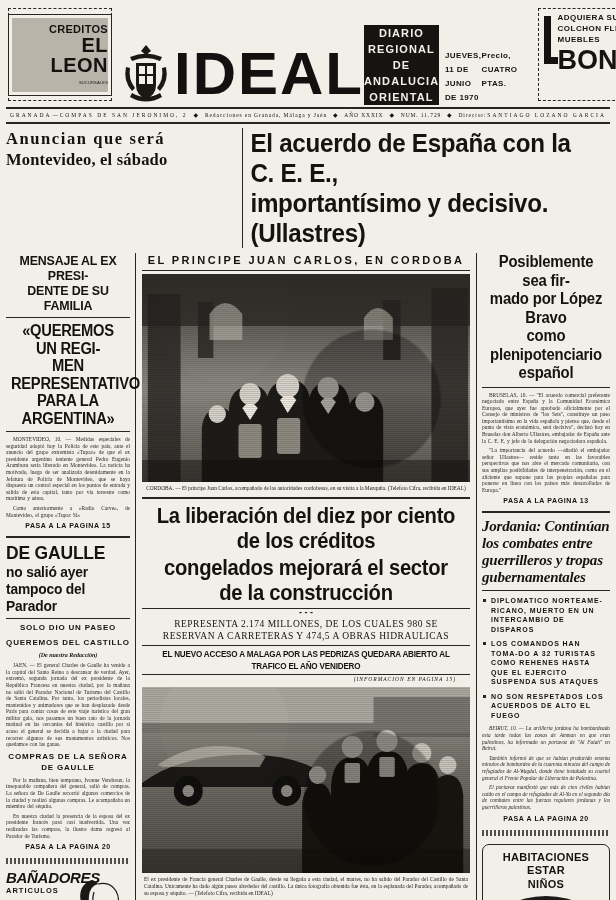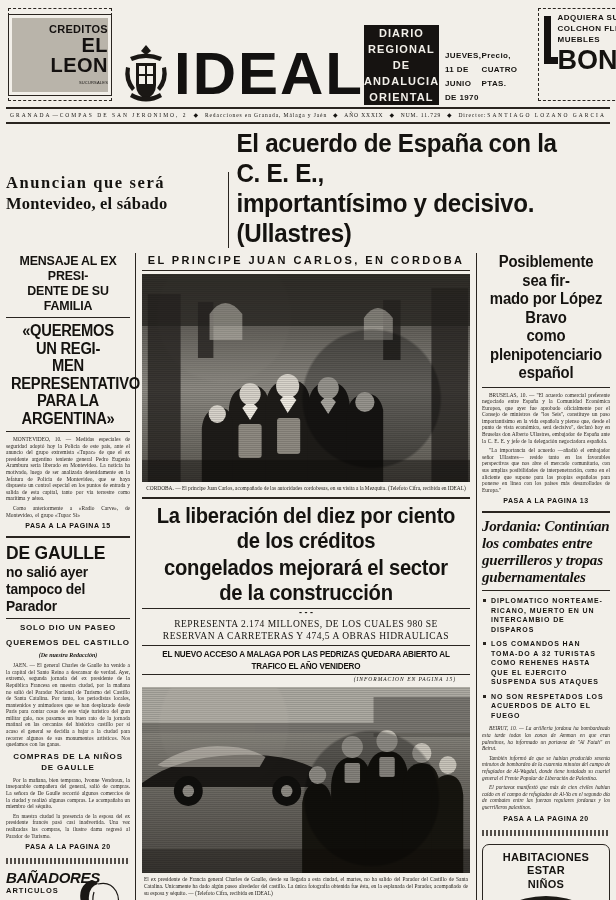--- a/index.html
+++ b/index.html
@@ -89,8 +89,8 @@
   
   .tophead{display:flex;margin:4px 6px 0 6px;}
   .th-left{
-    width:222px;padding-right:0;border-right:1px solid #2a2520;
-    font:700 16.5px/21px "Liberation Serif",serif;letter-spacing:.2px;margin-top:44px;
+    width:222px;padding-right:14px;border-right:1px solid #2a2520;
+    font:700 16.5px/21px "Liberation Serif",serif;letter-spacing:.2px;
   }
   .th-left .l1{letter-spacing:1.6px;}
   .th-right{

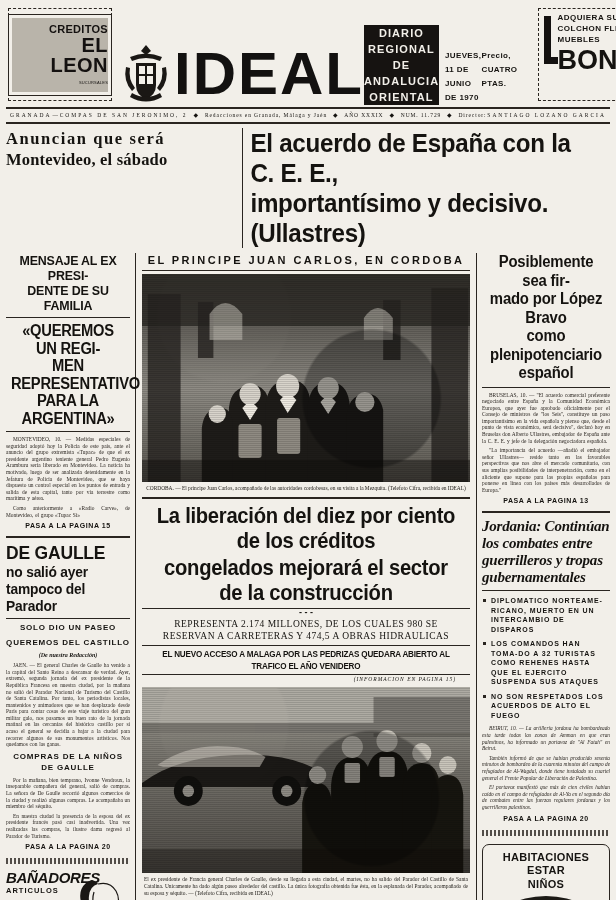--- a/index.html
+++ b/index.html
@@ -341,7 +341,7 @@
       <div class="bodytext">
         <p>JAEN. — El general Charles de Gaulle ha venido a la capital del Santo Reino a descansar de verdad. Ayer, extremó, segunda jornada del ex presidente de la República Francesa en nuestra ciudad, por la mañana no salió del Parador Nacional de Turismo del Castillo de Santa Catalina. Por tanto, los periodistas locales, mantenidos y animadores que se han desplazado desde París para contar cosas de este viaje turístico del gran militar galo, nos pasamos un buen rato de la jornada matinal en las cercanías del histórico castillo por si acaso el general se decidía a bajar a la ciudad para recorrer algunos de sus monumentos artísticos. Nos quedamos con las ganas.</p>
       </div>
-      <div class="subhead">COMPRAS DE LA NIÑOS</div>
+      <div class="subhead">COMPRAS DE LA SEÑORA</div>
       <div class="subhead" style="margin-top:-2px">DE GAULLE</div>
       <div class="bodytext">
         <p>Por la mañana, bien temprano, Ivonne Vendroux, la inseparable compañera del general, salió de compras. La señora de De Gaulle recorrió algunos comercios de la ciudad y realizó algunas compras. Le acompañaba un miembro del séquito.</p>

